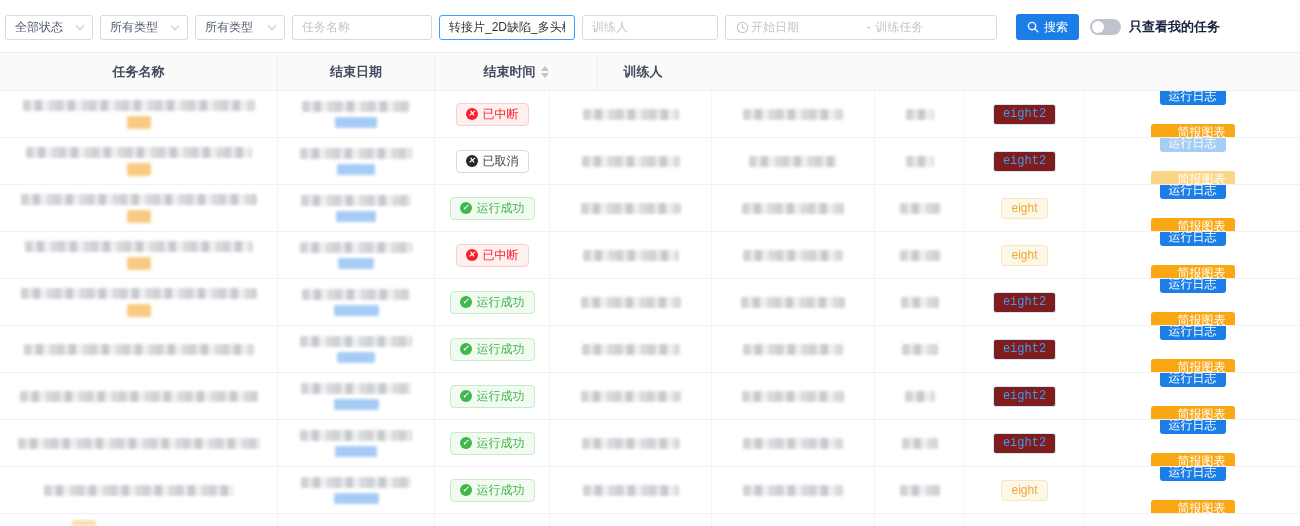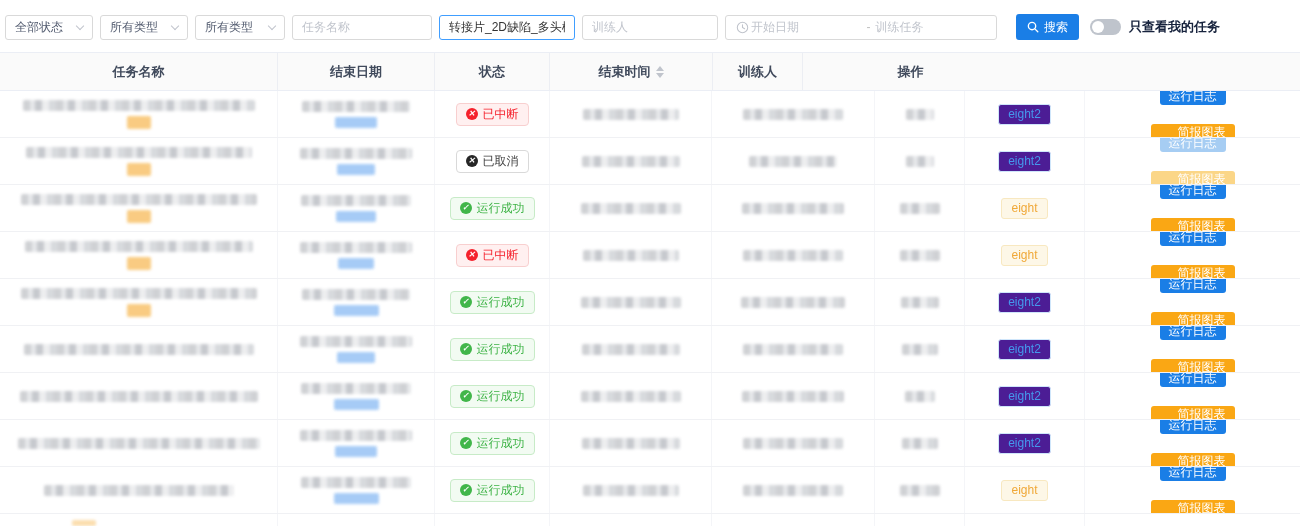--- a/index.html
+++ b/index.html
@@ -137,9 +137,6 @@
     <div class="th c1">
         <span>结束日期</span>
       </div>
-    <div class="th c2">
-        <span>状态</span>
-      </div>
     <div class="th c4">
       <span>结束时间</span>
       <span class="sorter">

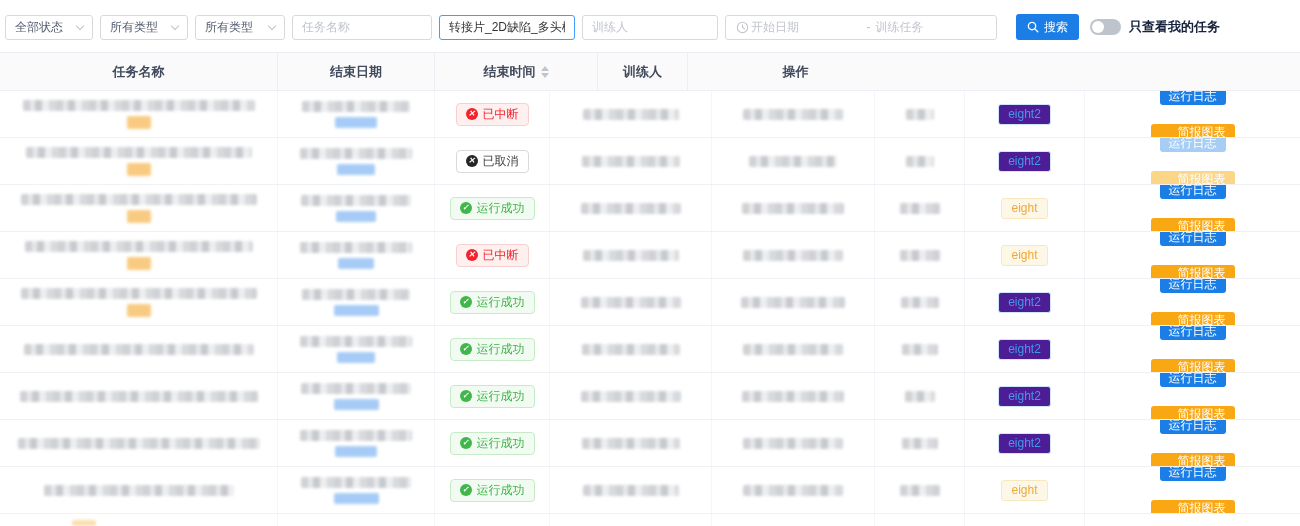--- a/index.html
+++ b/index.html
@@ -147,9 +147,6 @@
     <div class="th c5">
         <span>训练人</span>
       </div>
-    <div class="th c7">
-        <span>操作</span>
-      </div>
   </div>
   <div id="tbody">
   <div class="row">

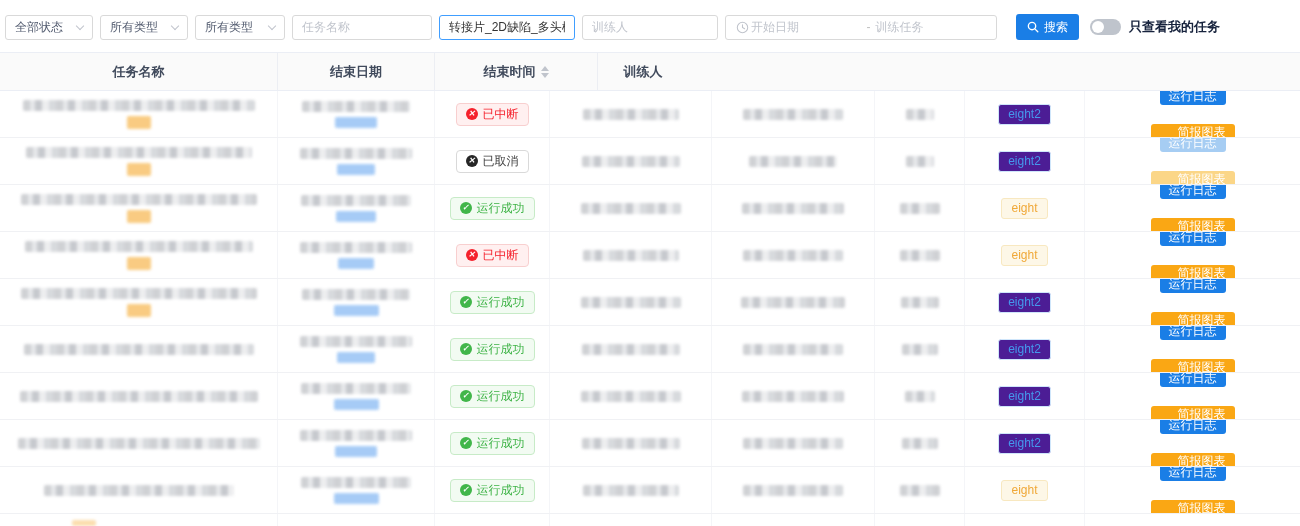--- a/index.html
+++ b/index.html
@@ -67,7 +67,7 @@
   
   .host { display:inline-flex; align-items:center; height:21px; padding:0 9px; border-radius:3px;
     border:1px solid; font-size:12px; }
-  .host.blue   { background:#4c1d95; border-color:#cfe6fb; color:#4598ed; }
+  .host.blue   { background:#7f1d1d; border-color:#cfe6fb; color:#4598ed;font-family:Liberation Mono, monospace; }
   .host.yellow { background:#fdf7e7; border-color:#f8e8c0; color:#f0a838; }
 
   

